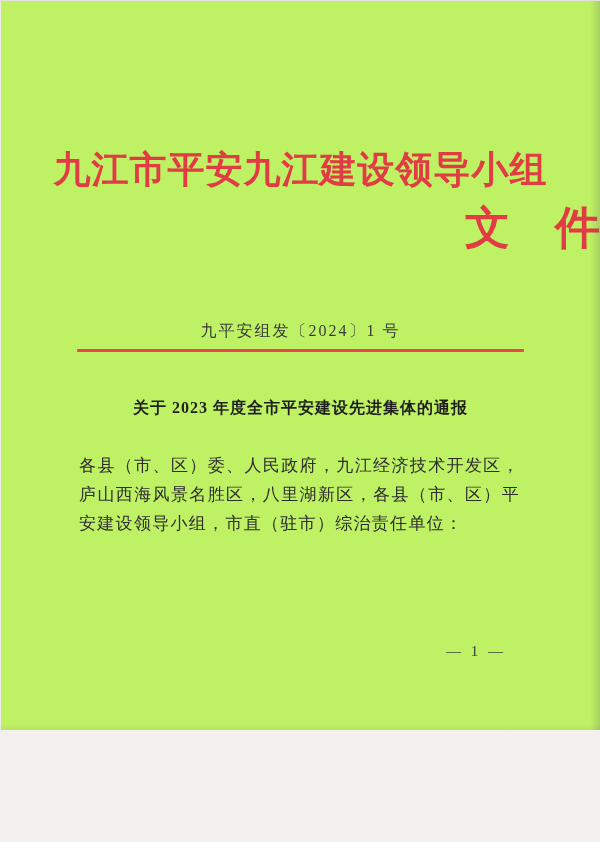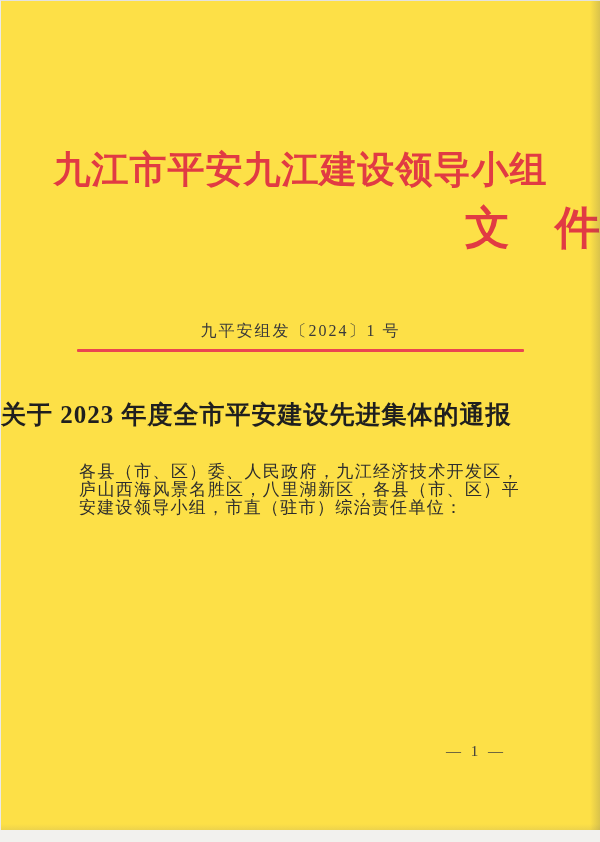--- a/index.html
+++ b/index.html
@@ -12,8 +12,8 @@
   .page {
     position: relative;
     width: 600px;
-    height: 830px;
-    background: #fde047;
+    height: 730px;
+    background: #bef264;
     overflow: hidden;
     border-top: 1px solid #e3e2df;
     border-left: 1px solid #eceae7;

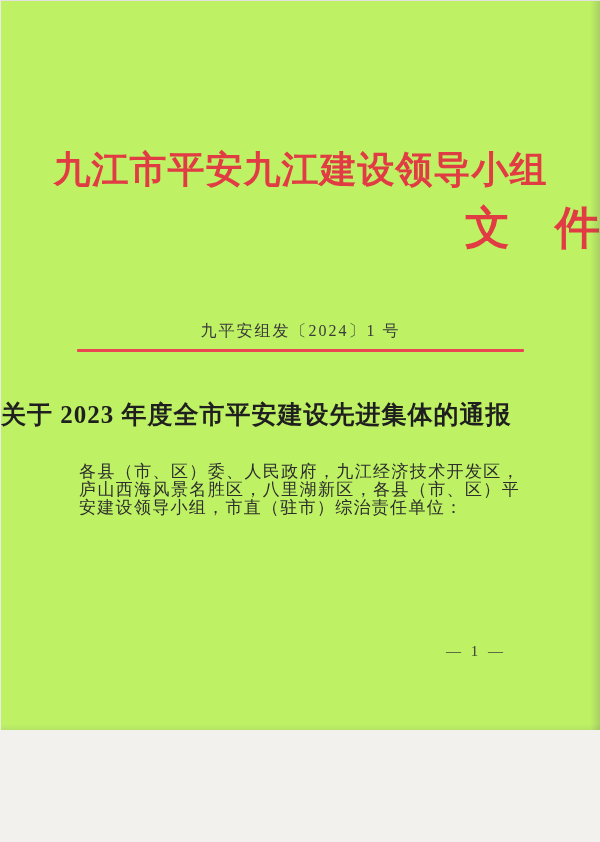--- a/index.html
+++ b/index.html
@@ -72,8 +72,8 @@
 
   .title {
     margin-top: 46px;
-    text-align: left;
-    font-size: 25px;
+    text-align: center;
+    font-size: 16px;
     font-weight: 700;
     letter-spacing: 1px;
     color: #1f1f1f;

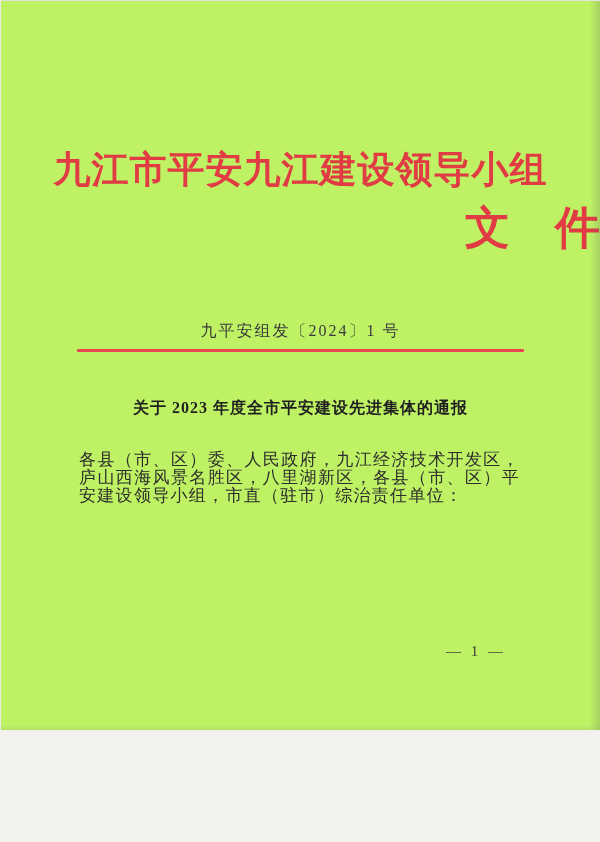--- a/index.html
+++ b/index.html
@@ -82,7 +82,7 @@
   .body-text {
     margin: 32px 80px 8px 78px;
     font-size: 17px;
-    line-height: 18px;
+    line-height: 29px;
     letter-spacing: 1.3px;
     text-align: justify;
     color: var(--body-text, #2d2d2d);

